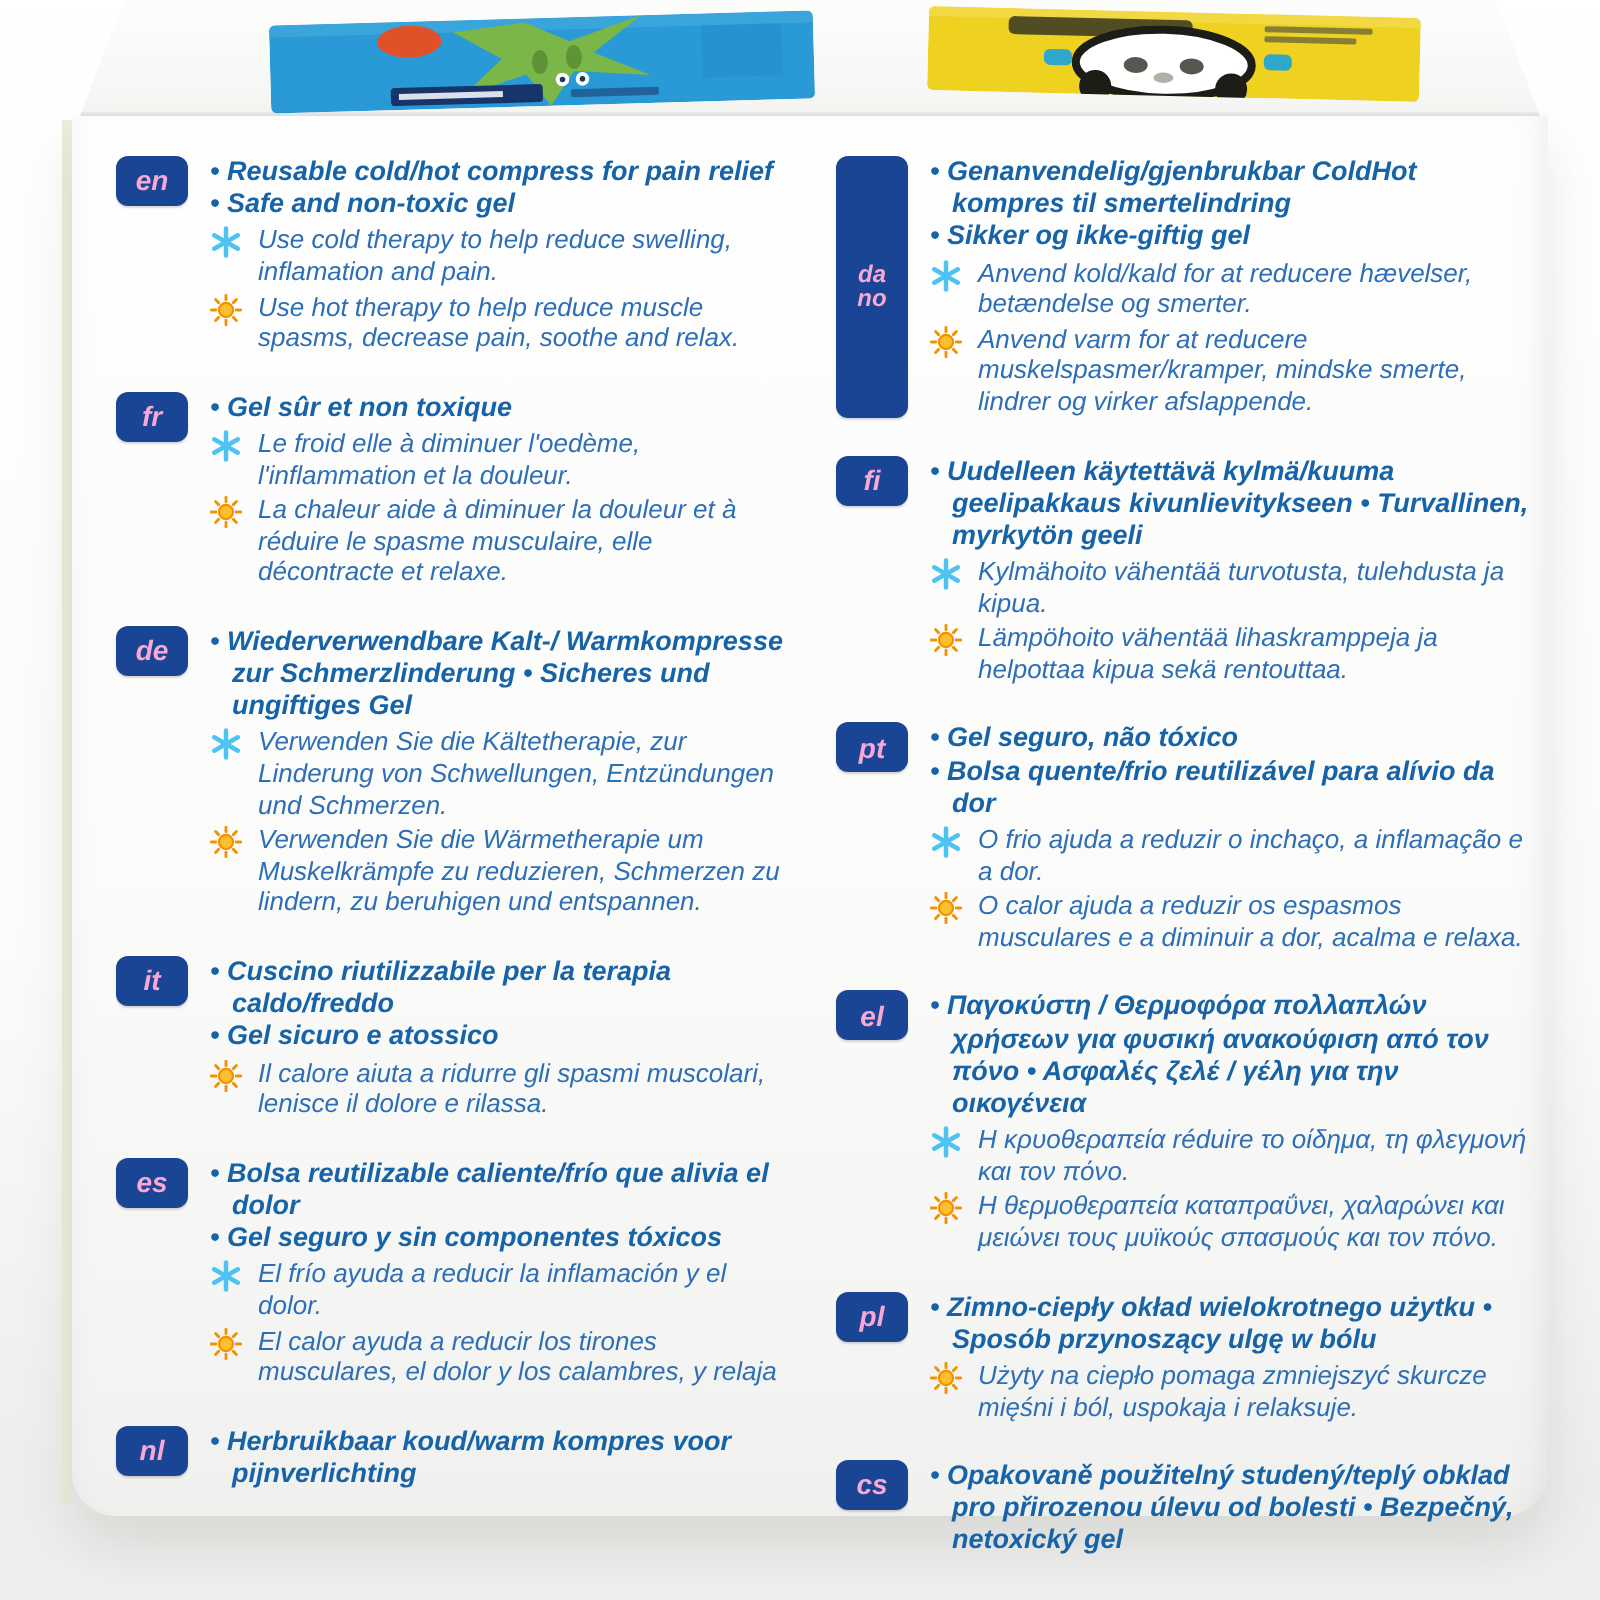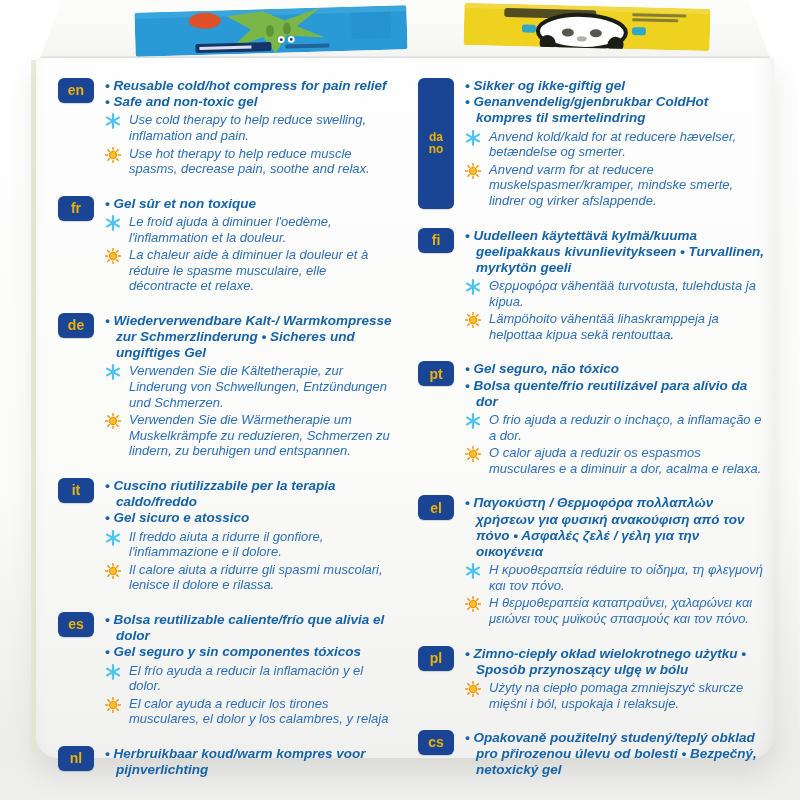--- a/index.html
+++ b/index.html
@@ -46,11 +46,12 @@
   .lang-block { display:flex; gap:11px; margin-bottom:19px; }
   .badge {
     flex:none; min-width:36px; height:25px; box-sizing:border-box;
-    background:#1a4494; color:#eab308; border-radius:6px;
+    background:#1a4494; color:#f9a8d4; border-radius:6px;
     font-weight:bold; font-size:14px; line-height:1.05;
     display:flex; align-items:center; justify-content:center;
     padding:2px 5px; text-align:center; white-space:pre-line;
     box-shadow:0 1px 1px rgba(0,0,0,0.15);
+    font-style:italic;
   }
   .badge.two-line { height:auto; font-size:12px; padding:19px 5px; }
   .content { flex:1; min-width:0; }

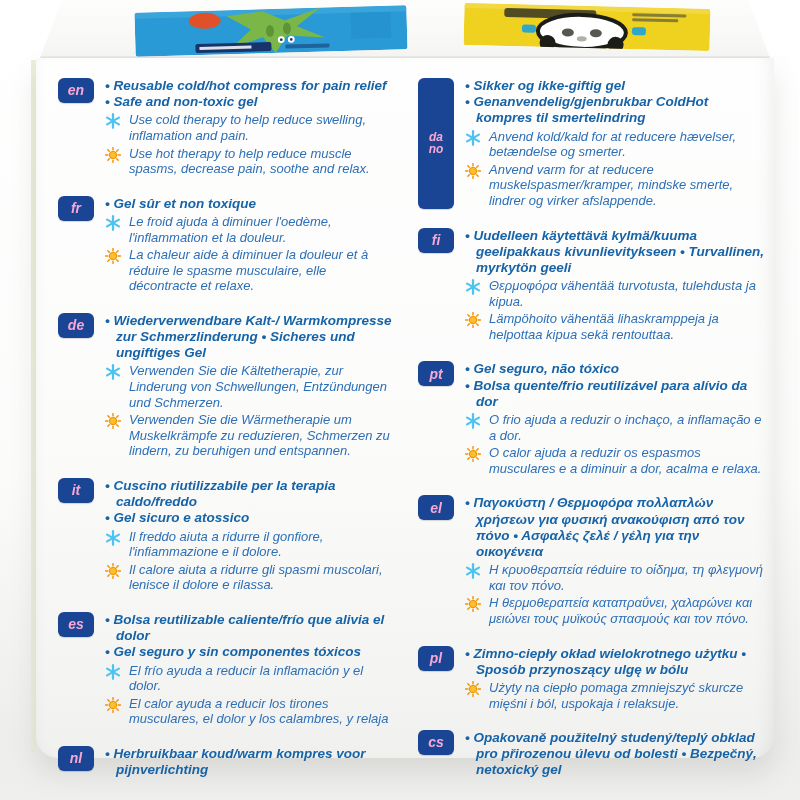--- a/index.html
+++ b/index.html
@@ -330,8 +330,8 @@
 no</span>
     <div class="content">
       <div class="headings">
+                <div class="h">• Genanvendelig/gjenbrukbar ColdHot kompres til smertelindring</div>
                 <div class="h">• Sikker og ikke-giftig gel</div>
-                <div class="h">• Genanvendelig/gjenbrukbar ColdHot kompres til smertelindring</div>
               </div>
       <div class="line cold">
         <span class="icon">

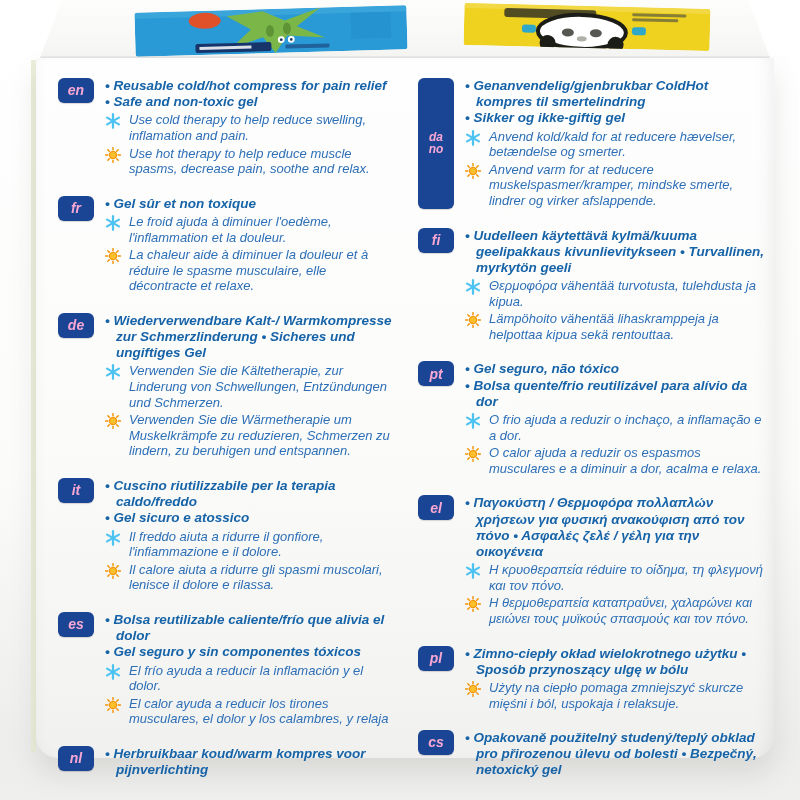--- a/index.html
+++ b/index.html
@@ -171,7 +171,7 @@
             </g>
           </svg>
         </span>
-        <span class="txt">Le froid ajuda à diminuer l'oedème, l'inflammation et la douleur.</span>
+        <span class="txt">Le froid elle à diminuer l'oedème, l'inflammation et la douleur.</span>
       </div>
       <div class="line hot">
         <span class="icon">

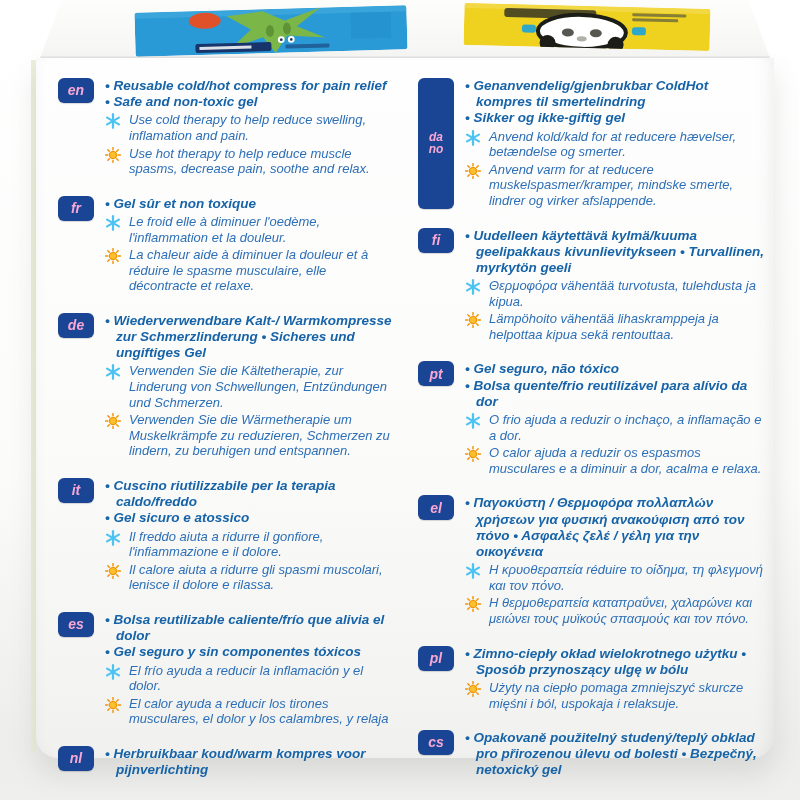--- a/index.html
+++ b/index.html
@@ -382,7 +382,7 @@
             </g>
           </svg>
         </span>
-        <span class="txt">Θερμοφόρα vähentää turvotusta, tulehdusta ja kipua.</span>
+        <span class="txt">Kylmähoito vähentää turvotusta, tulehdusta ja kipua.</span>
       </div>
       <div class="line hot">
         <span class="icon">

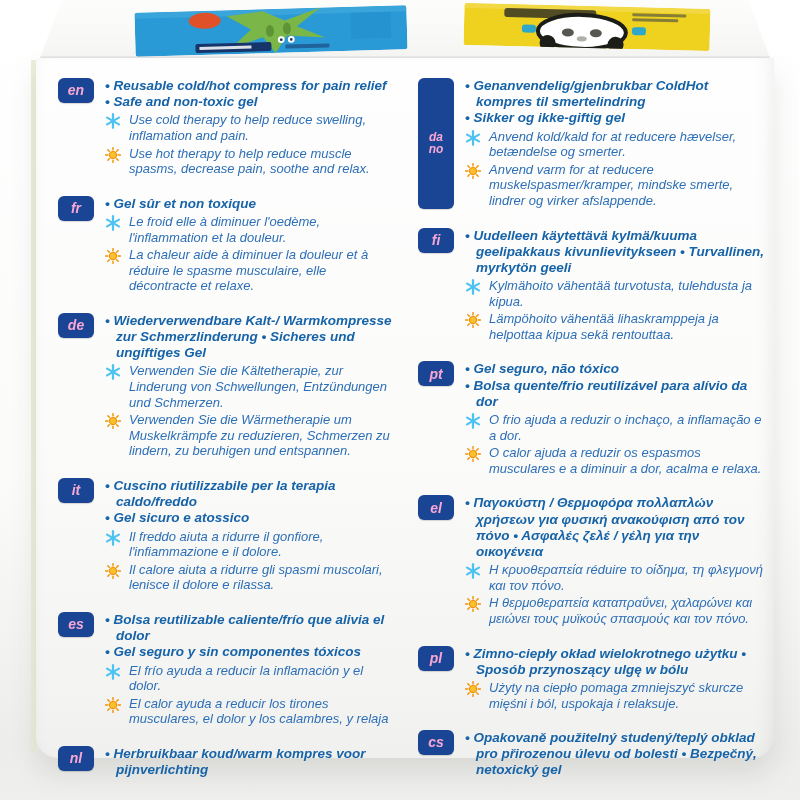--- a/index.html
+++ b/index.html
@@ -240,18 +240,6 @@
                 <div class="h">• Cuscino riutilizzabile per la terapia caldo/freddo</div>
                 <div class="h">• Gel sicuro e atossico</div>
               </div>
-      <div class="line cold">
-        <span class="icon">
-          <svg viewBox="0 0 20 20">
-            <g stroke="#4dc3f2" stroke-width="2.8" stroke-linecap="round">
-              <line x1="10" y1="1.5" x2="10" y2="18.5"></line>
-              <line x1="2.6" y1="5.8" x2="17.4" y2="14.2"></line>
-              <line x1="2.6" y1="14.2" x2="17.4" y2="5.8"></line>
-            </g>
-          </svg>
-        </span>
-        <span class="txt">Il freddo aiuta a ridurre il gonfiore, l'infiammazione e il dolore.</span>
-      </div>
       <div class="line hot">
         <span class="icon">
           <svg viewBox="0 0 20 20">

